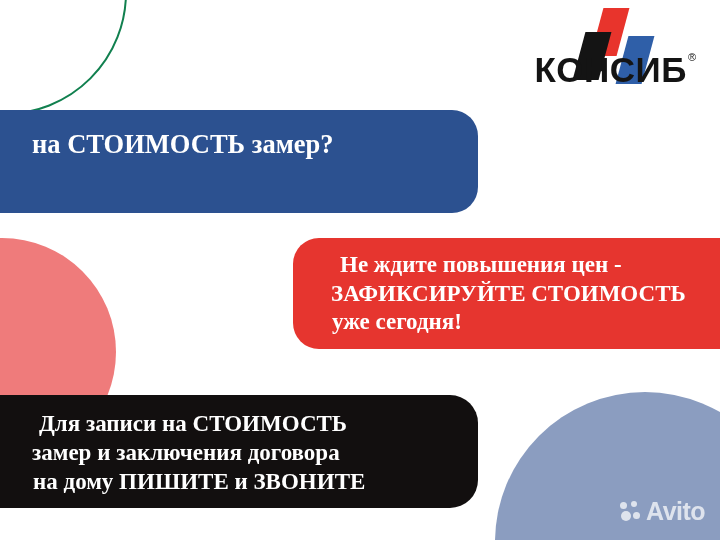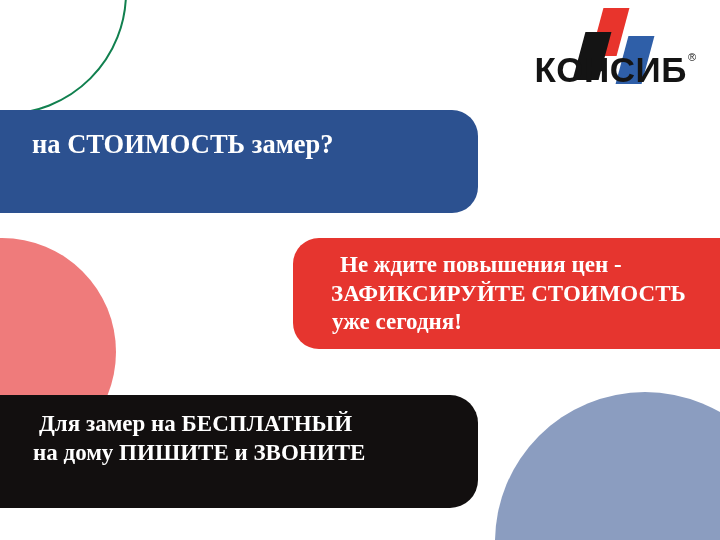--- a/index.html
+++ b/index.html
@@ -205,7 +205,7 @@
   </div>
 
   <div class="banner banner-black">
-    <span class="line line-1">Для замер на БЕСПЛАТНЫЙ</span>
+    <span class="line line-1">Для записи на СТОИМОСТЬ</span>
     <span class="line line-3">на дому ПИШИТЕ и ЗВОНИТЕ</span>
   </div>
 

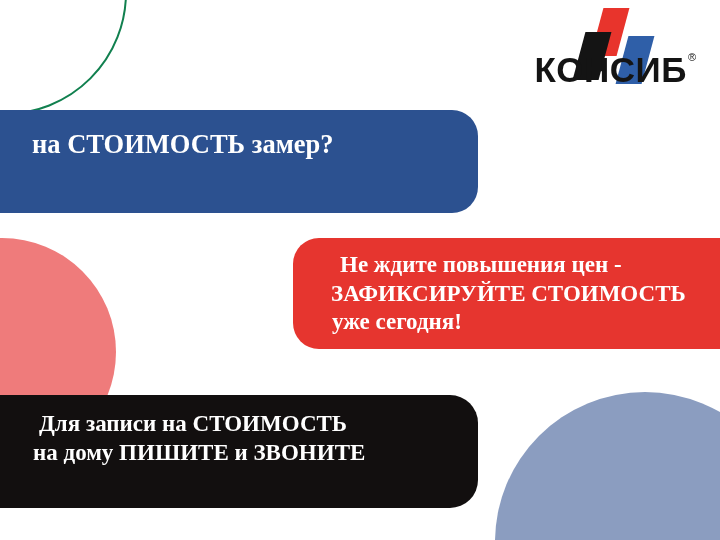--- a/index.html
+++ b/index.html
@@ -206,6 +206,7 @@
 
   <div class="banner banner-black">
     <span class="line line-1">Для записи на СТОИМОСТЬ</span>
+    <span class="line line-2">замер и заключения договора</span>
     <span class="line line-3">на дому ПИШИТЕ и ЗВОНИТЕ</span>
   </div>
 

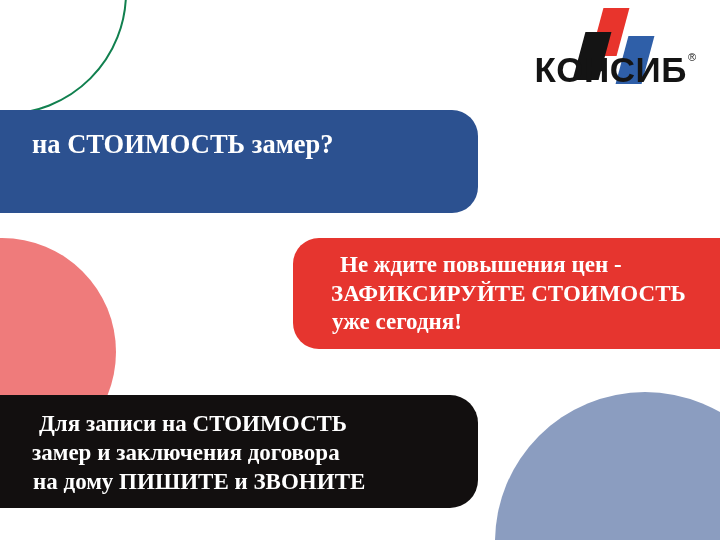--- a/index.html
+++ b/index.html
@@ -210,6 +210,15 @@
     <span class="line line-3">на дому ПИШИТЕ и ЗВОНИТЕ</span>
   </div>
 
+  <div class="avito-mark">
+    <span class="avito-dots">
+      <i class="d1"></i>
+        <i class="d2"></i>
+        <i class="d3"></i>
+        <i class="d4"></i>
+    </span>
+    <span class="avito-word">Avito</span>
+  </div>
 
 </div>
 

